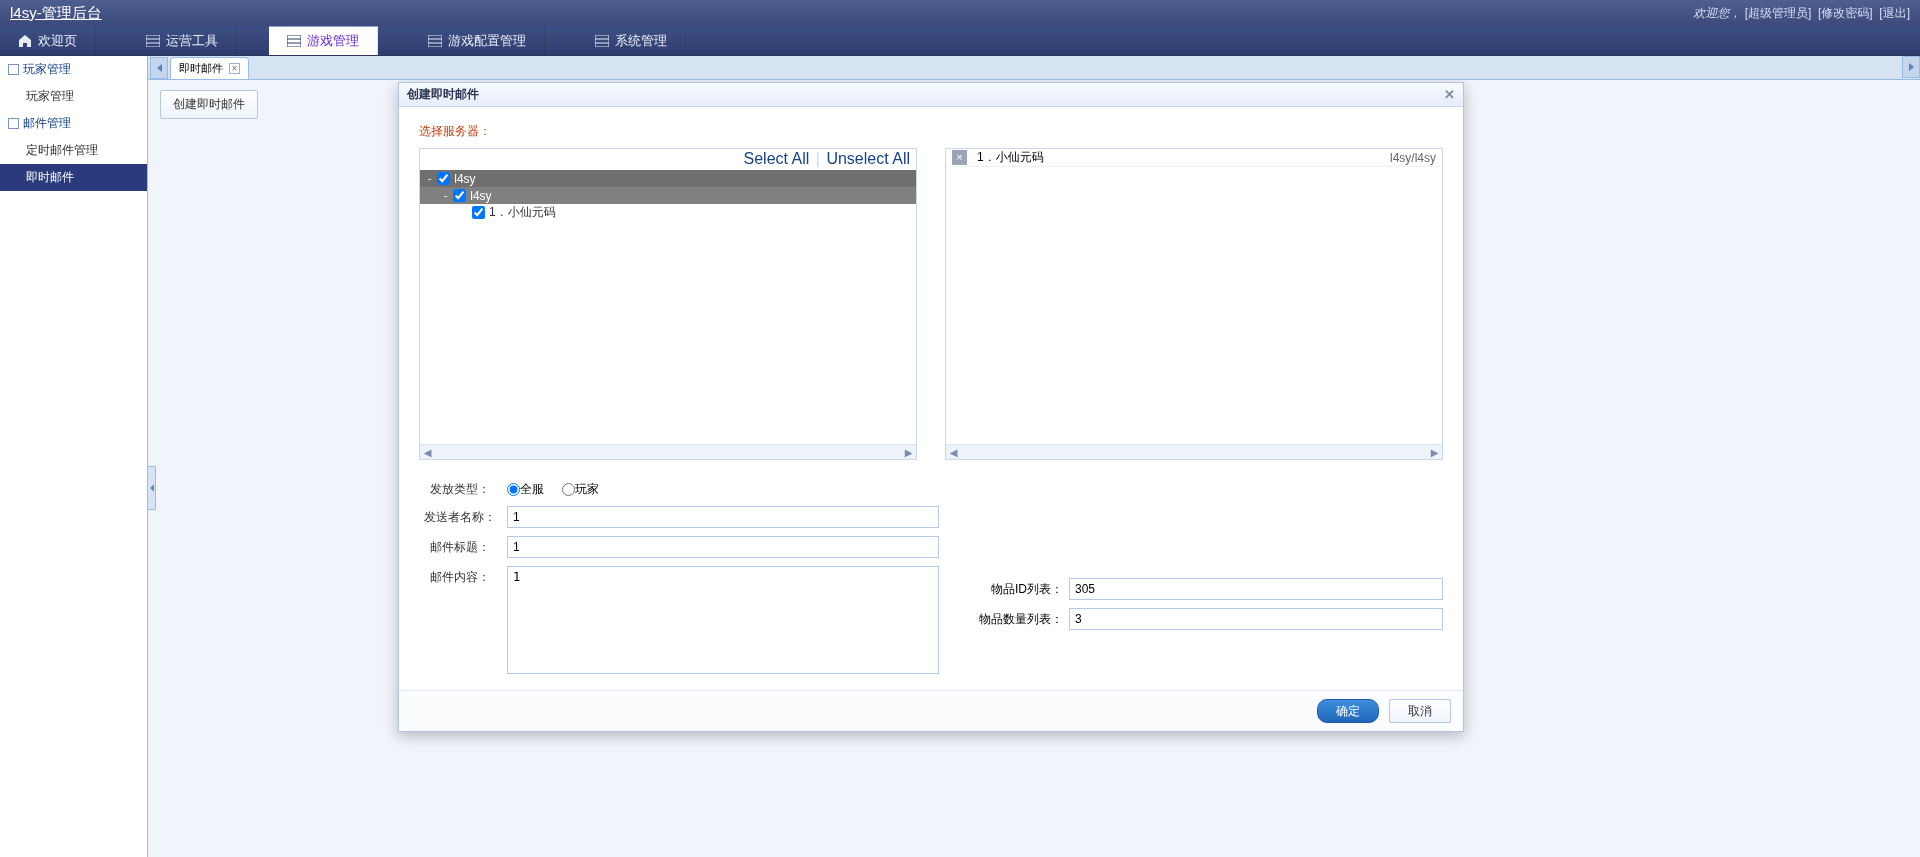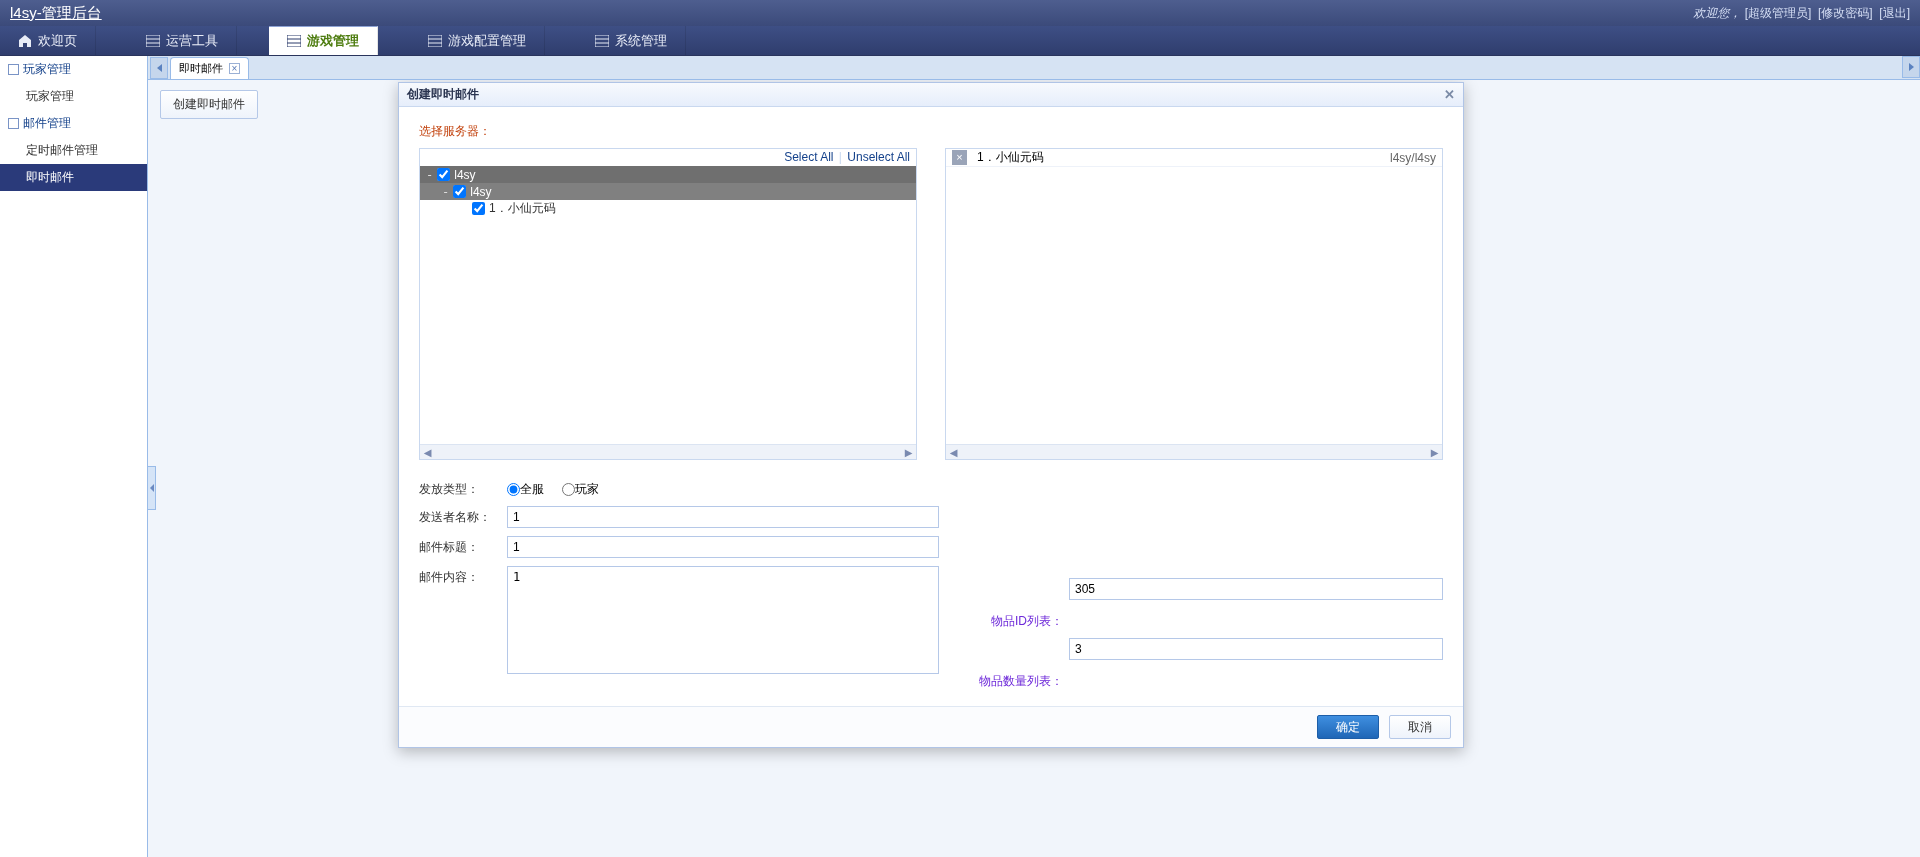--- a/index.html
+++ b/index.html
@@ -43,9 +43,8 @@
 }
 .mainnav-item.active {
   background: #fff;
-  color: #4d7c0f;
+  color: #6d28d9;
   border-top: 1px solid #8ea3d5;
-  font-weight: bold;
 }
 .mainnav-item .nav-icon { margin-right: 6px; display: inline-flex; }
 

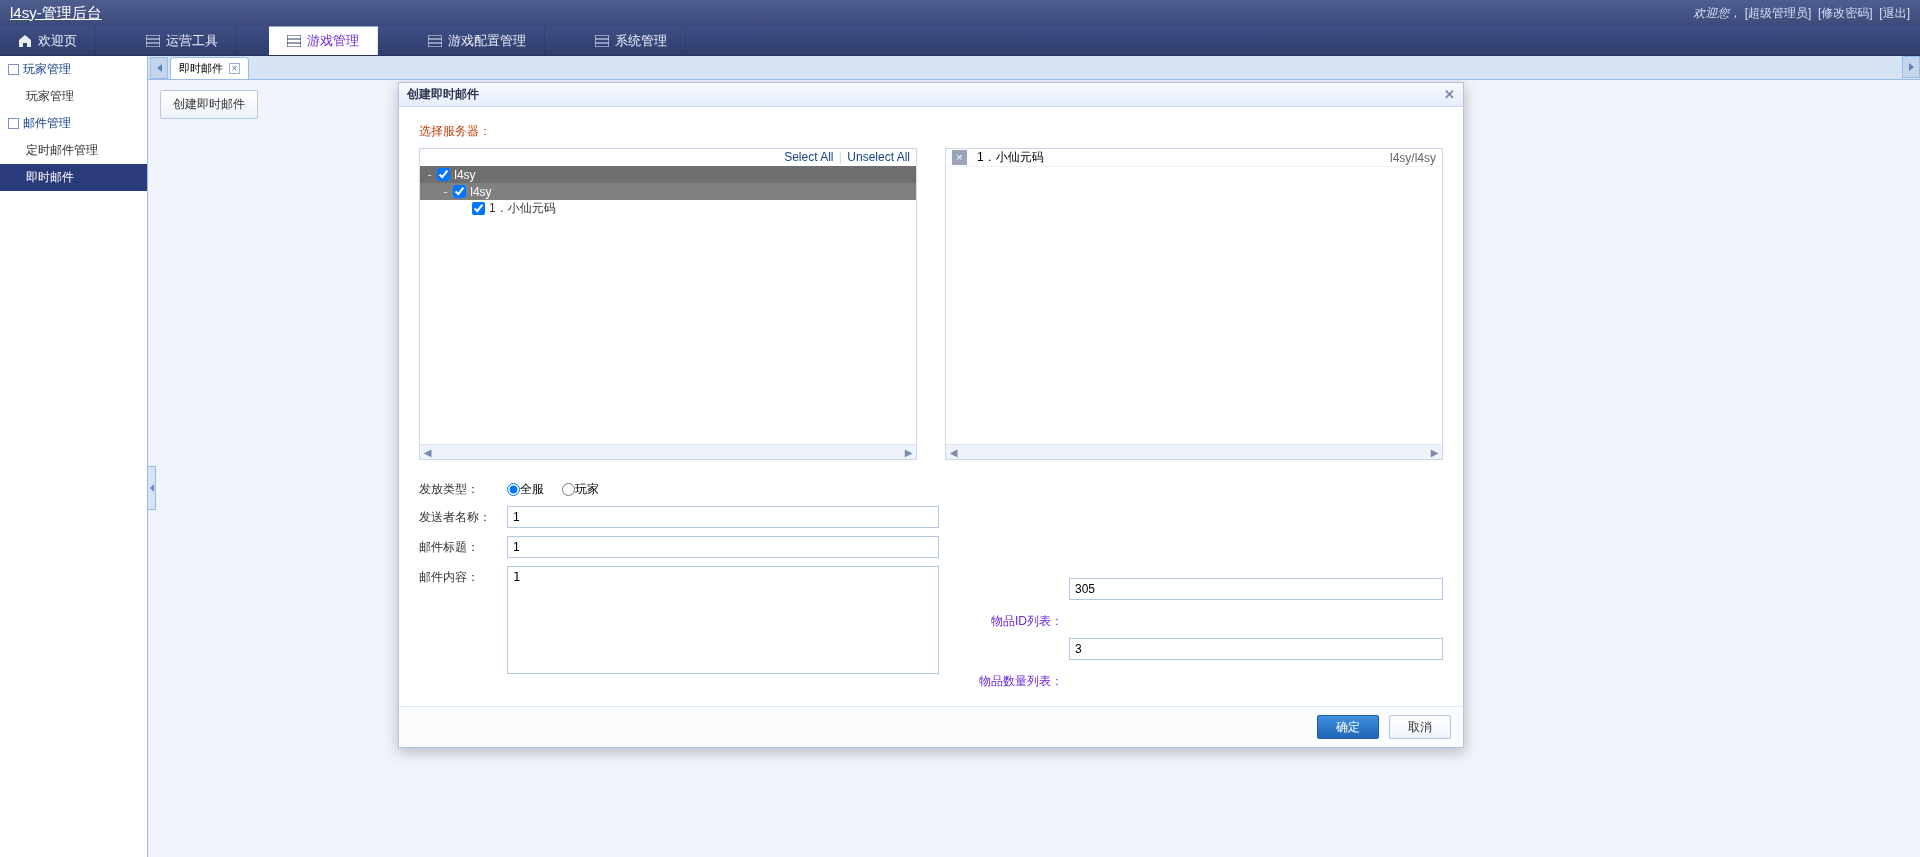--- a/index.html
+++ b/index.html
@@ -215,7 +215,7 @@
 .panel-toolbar {
   text-align: right;
   padding: 1px 6px 2px;
-  font-size: 12px;
+  font-size: 16px;
 }
 .panel-toolbar a { color: #15428b; cursor: pointer; }
 .panel-toolbar .sep { color: #c9d8ef; margin: 0 2px; }

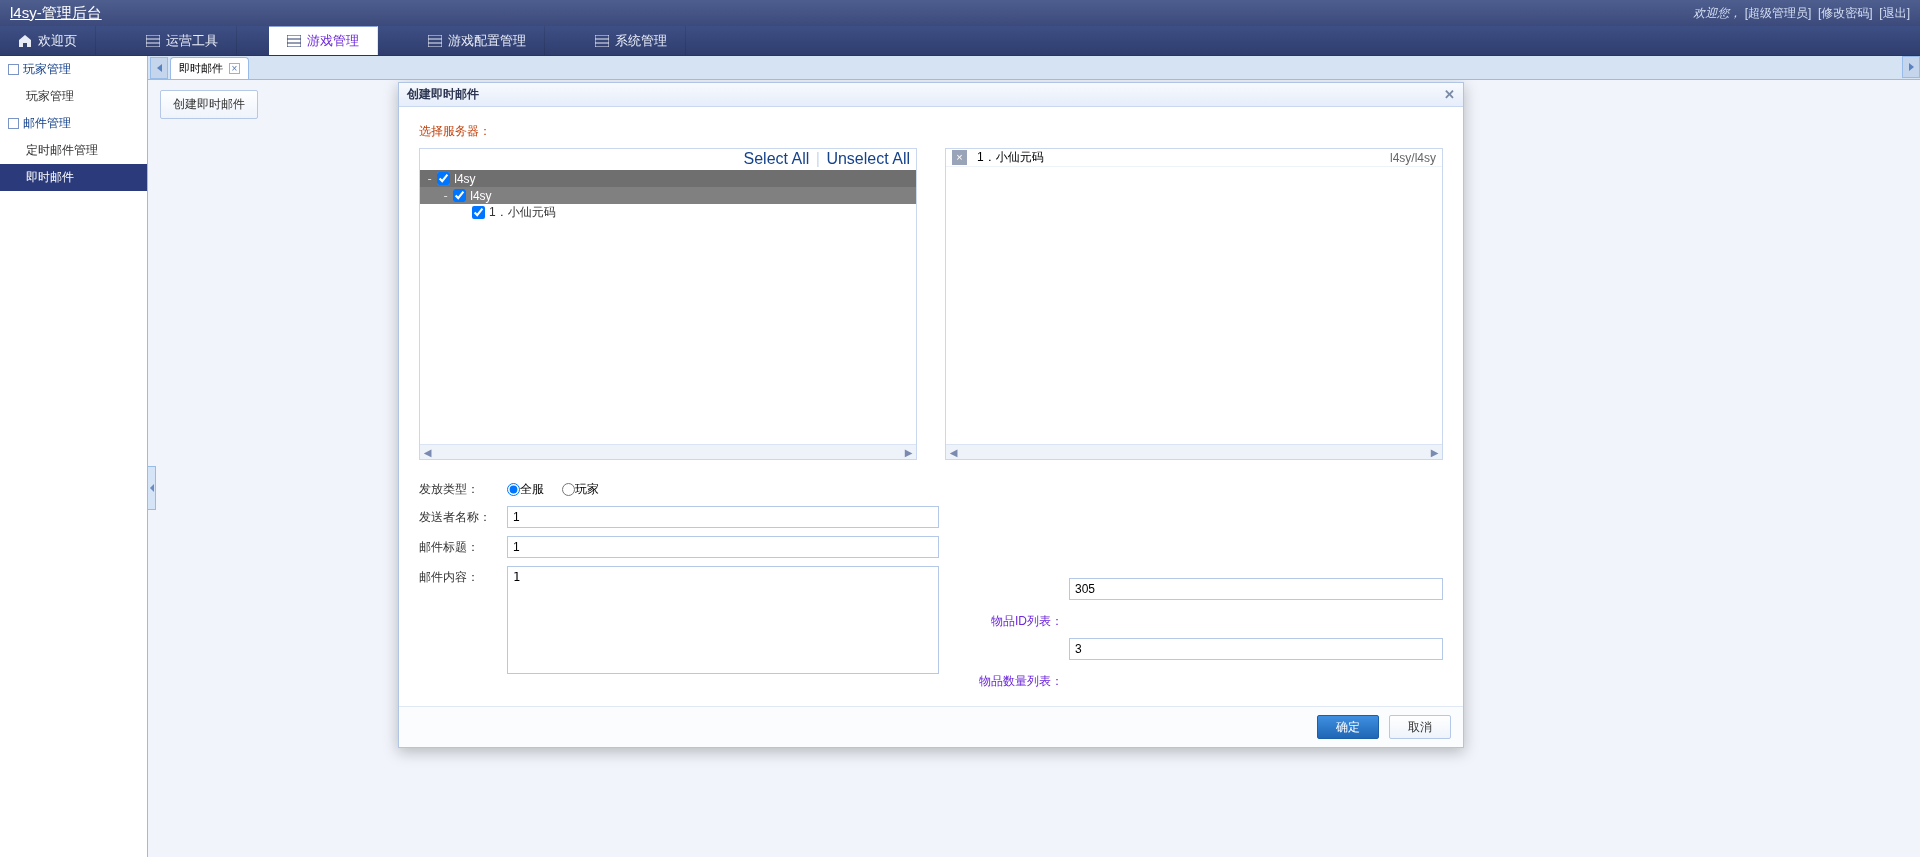--- a/index.html
+++ b/index.html
@@ -277,7 +277,7 @@
 .form-row { display: flex; align-items: flex-start; margin-bottom: 8px; }
 .form-label {
   width: 88px;
-  text-align: left;
+  text-align: center;
   padding-right: 6px;
   color: #333;
   padding-top: 3px;

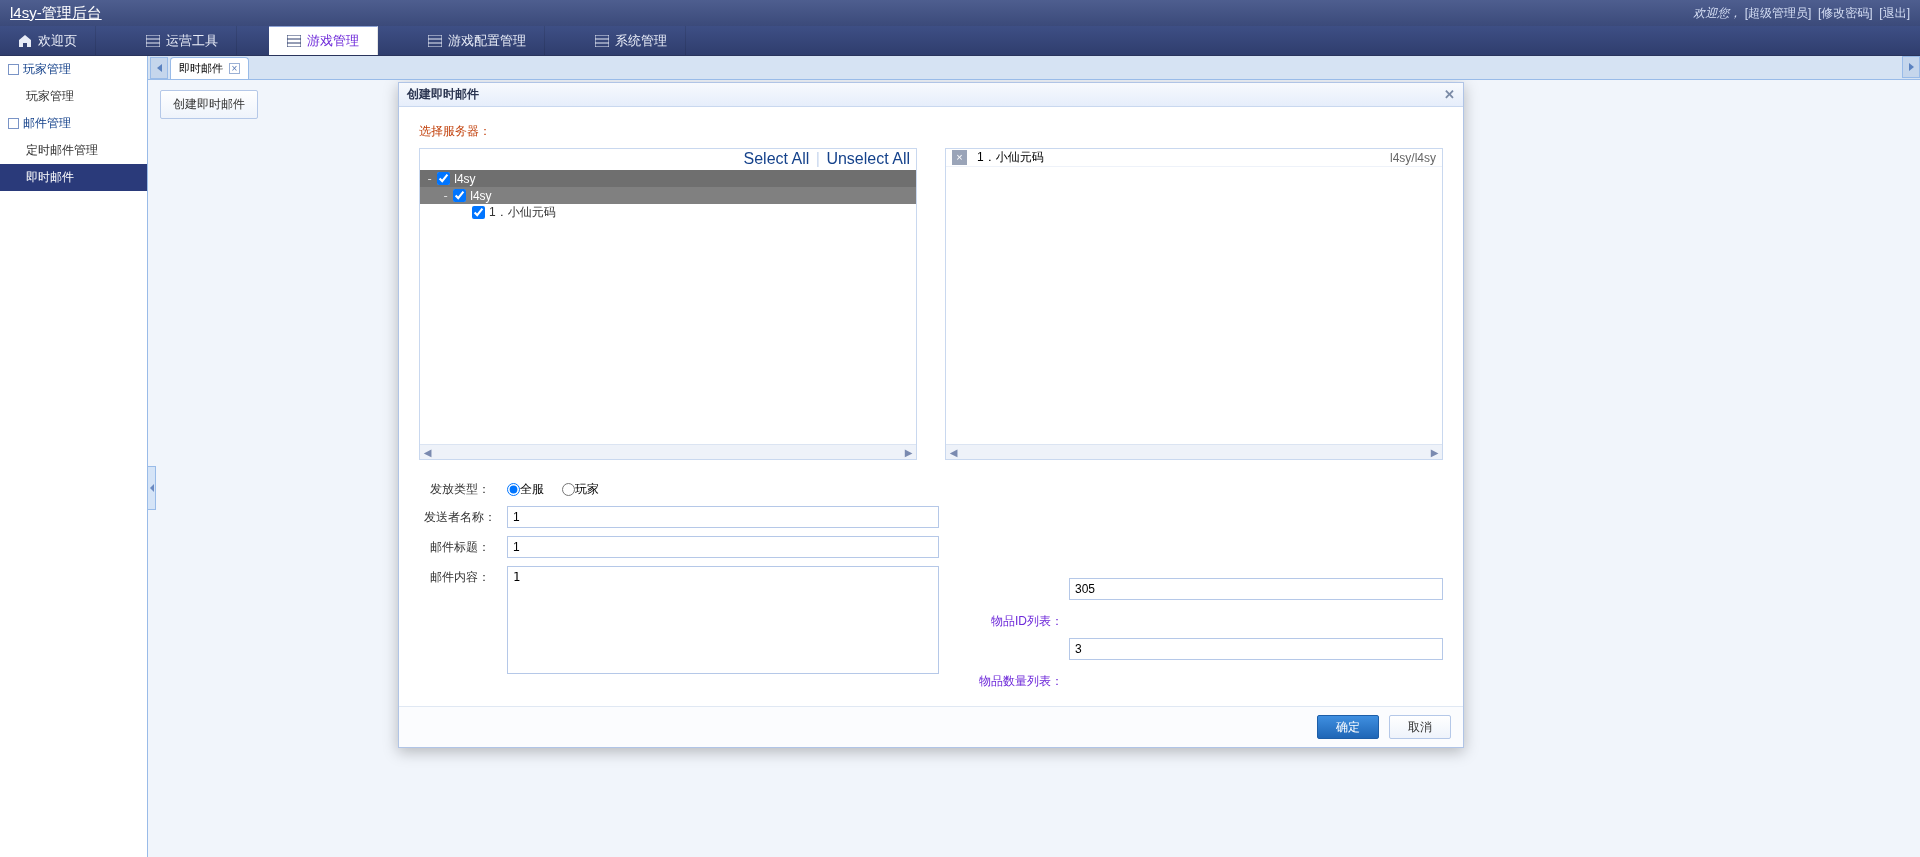--- a/index.html
+++ b/index.html
@@ -282,7 +282,7 @@
   color: #333;
   padding-top: 3px;
 }
-.form-label-right { width: 100px; text-align: right; padding-right: 6px; color: #6d28d9; padding-top: 3px; margin-top: 32px; }
+.form-label-right { width: 100px; text-align: right; padding-right: 6px; color: #000000; padding-top: 3px; }
 
 .text-input {
   flex: 1;

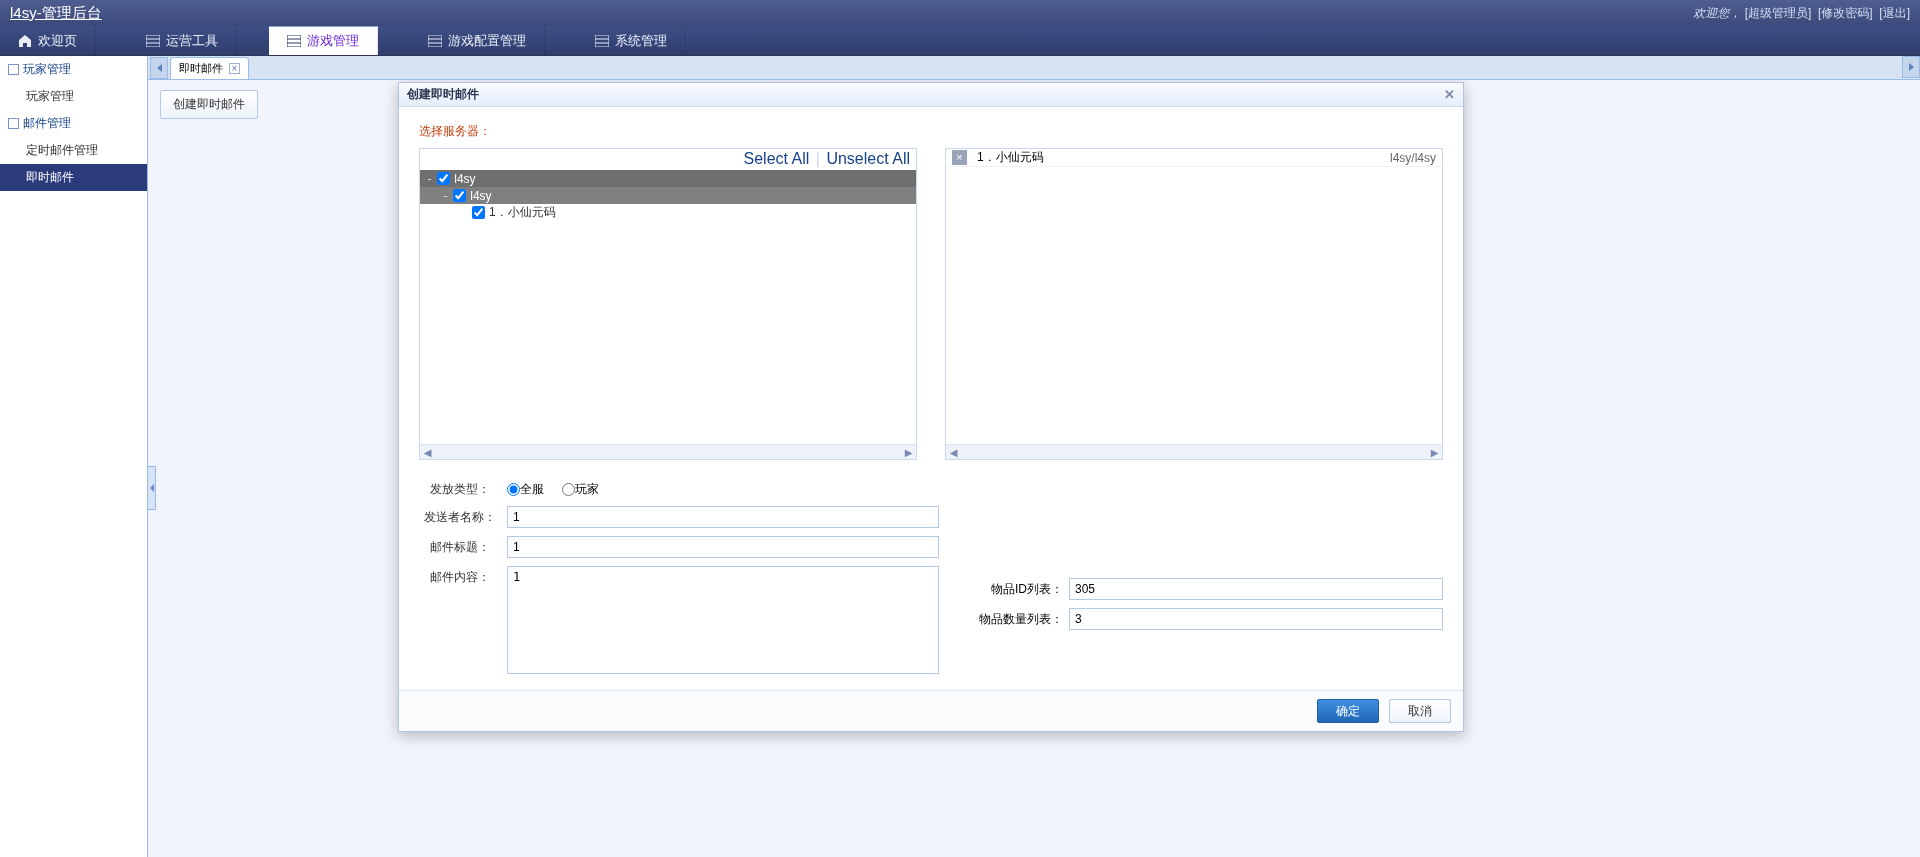--- a/index.html
+++ b/index.html
@@ -324,6 +324,7 @@
   border-color: #1d5ea8;
   background: linear-gradient(to bottom,#3f8fe0,#1f66b6);
   color: #fff;
+  border-radius: 10px;
 }
 svg { display: block; }
 </style>

